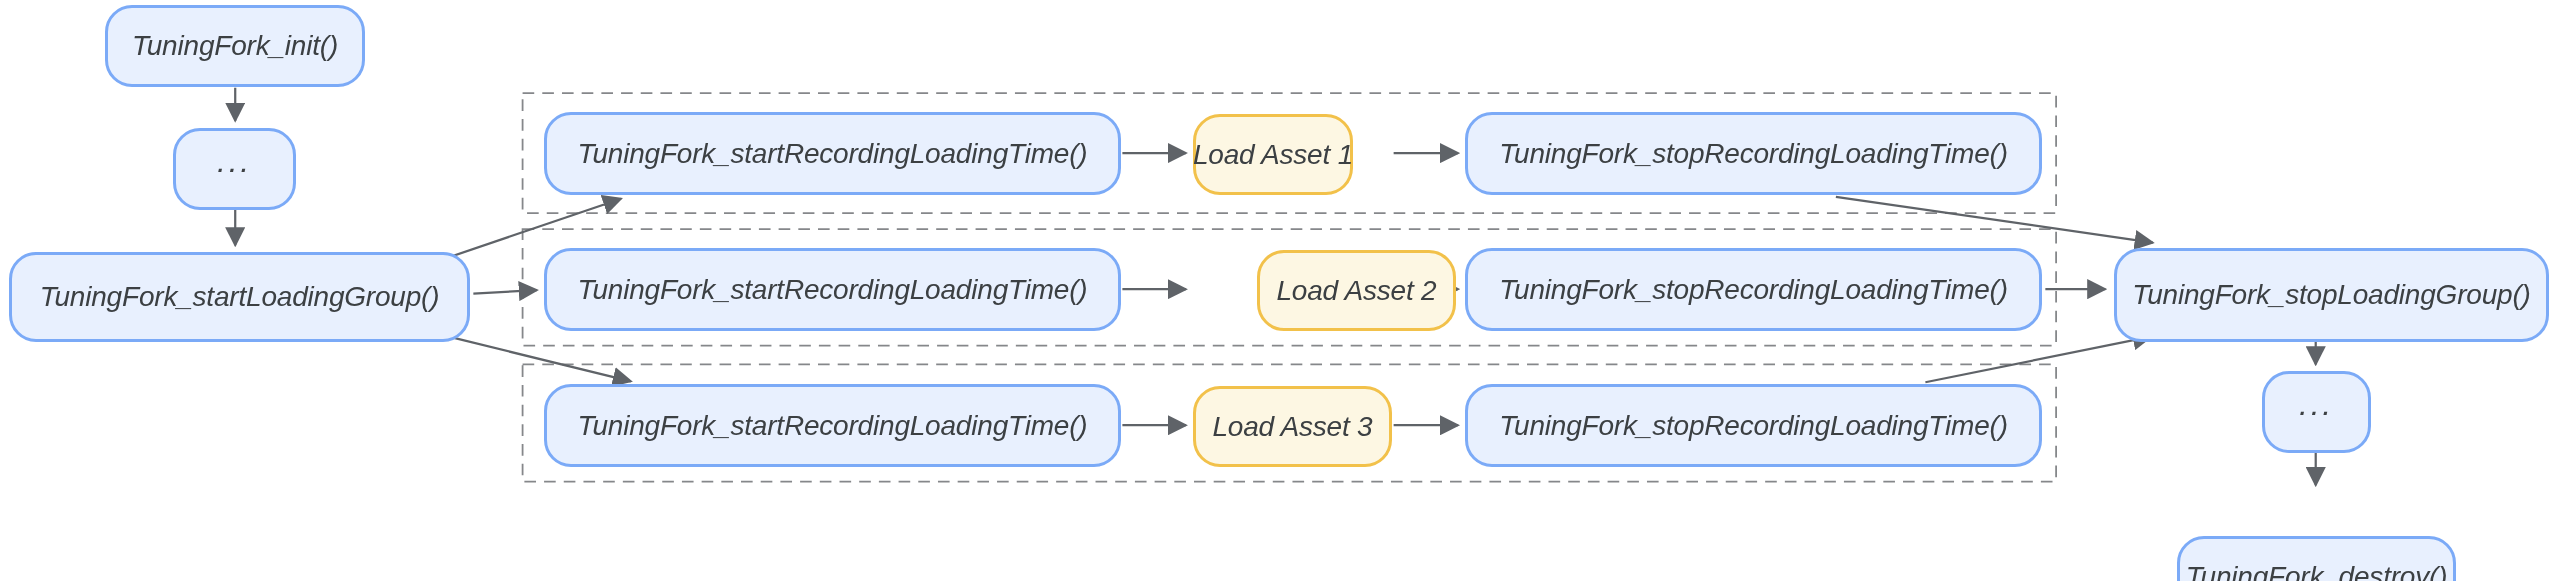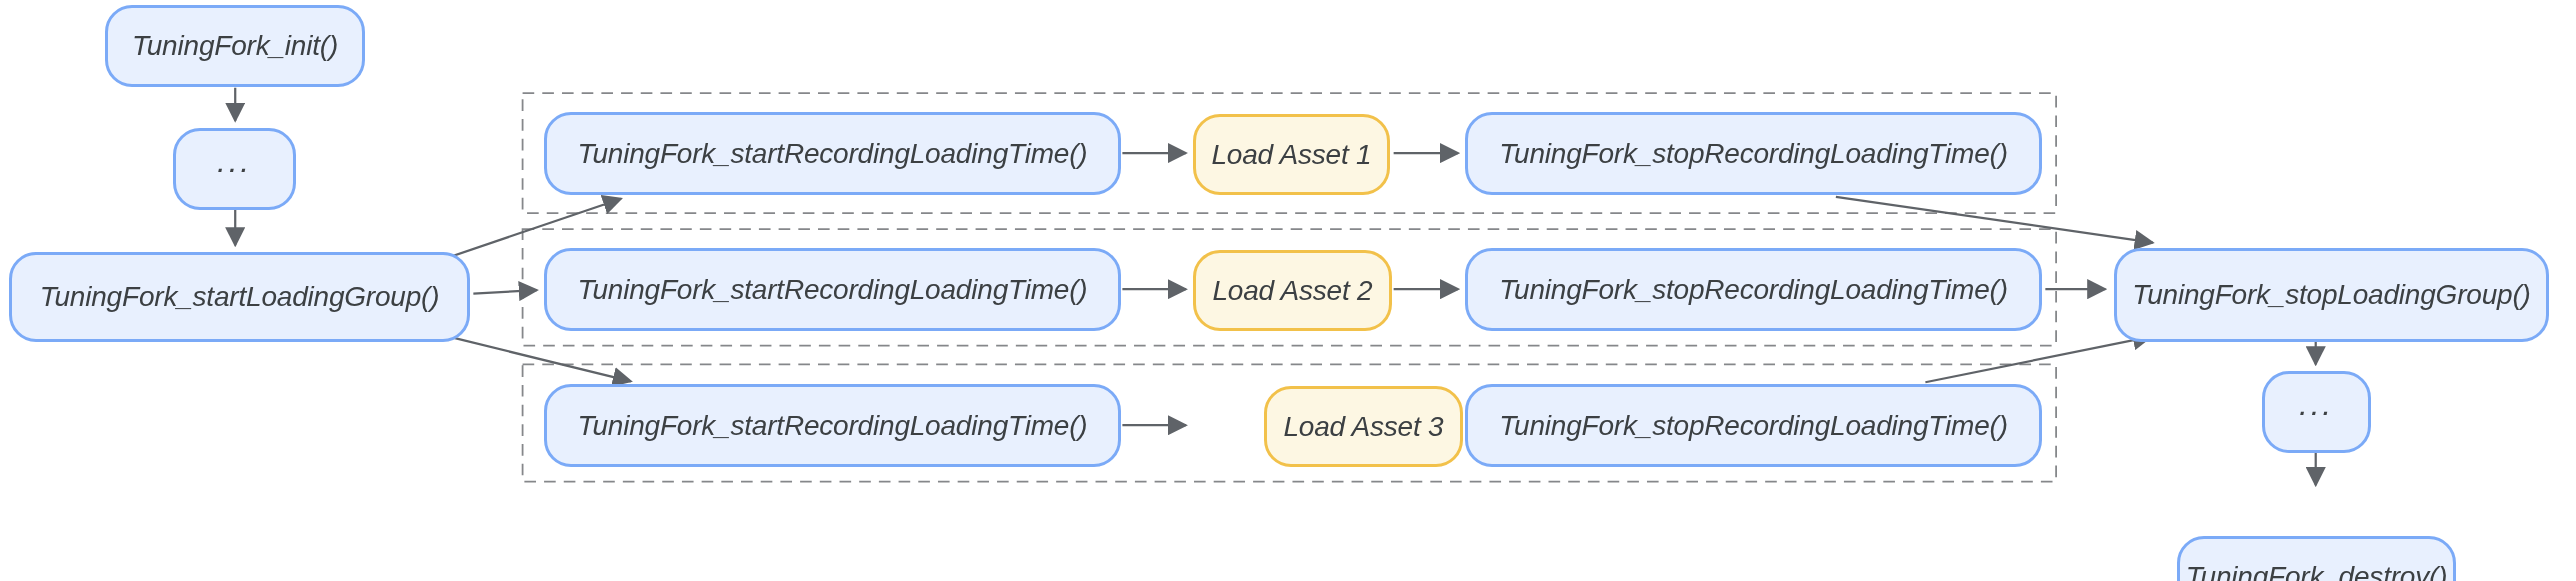--- a/index.html
+++ b/index.html
@@ -86,7 +86,7 @@
   <div class="node api" style="left:9px;top:252px;width:461px;height:90px;">TuningFork_startLoadingGroup()</div>
 
   <div class="node api" style="left:544px;top:112px;width:577px;height:83px;">TuningFork_startRecordingLoadingTime()</div>
-  <div class="node asset" style="left:1193px;top:114px;width:197px;height:81px;">Load Asset 1</div>
+  <div class="node asset" style="left:1193px;top:114px;width:160px;height:81px;">Load Asset 1</div>
   <div class="node api" style="left:1465px;top:112px;width:577px;height:83px;">TuningFork_stopRecordingLoadingTime()</div>
 
   <div class="node api" style="left:544px;top:248px;width:577px;height:83px;">TuningFork_startRecordingLoadingTime()</div>

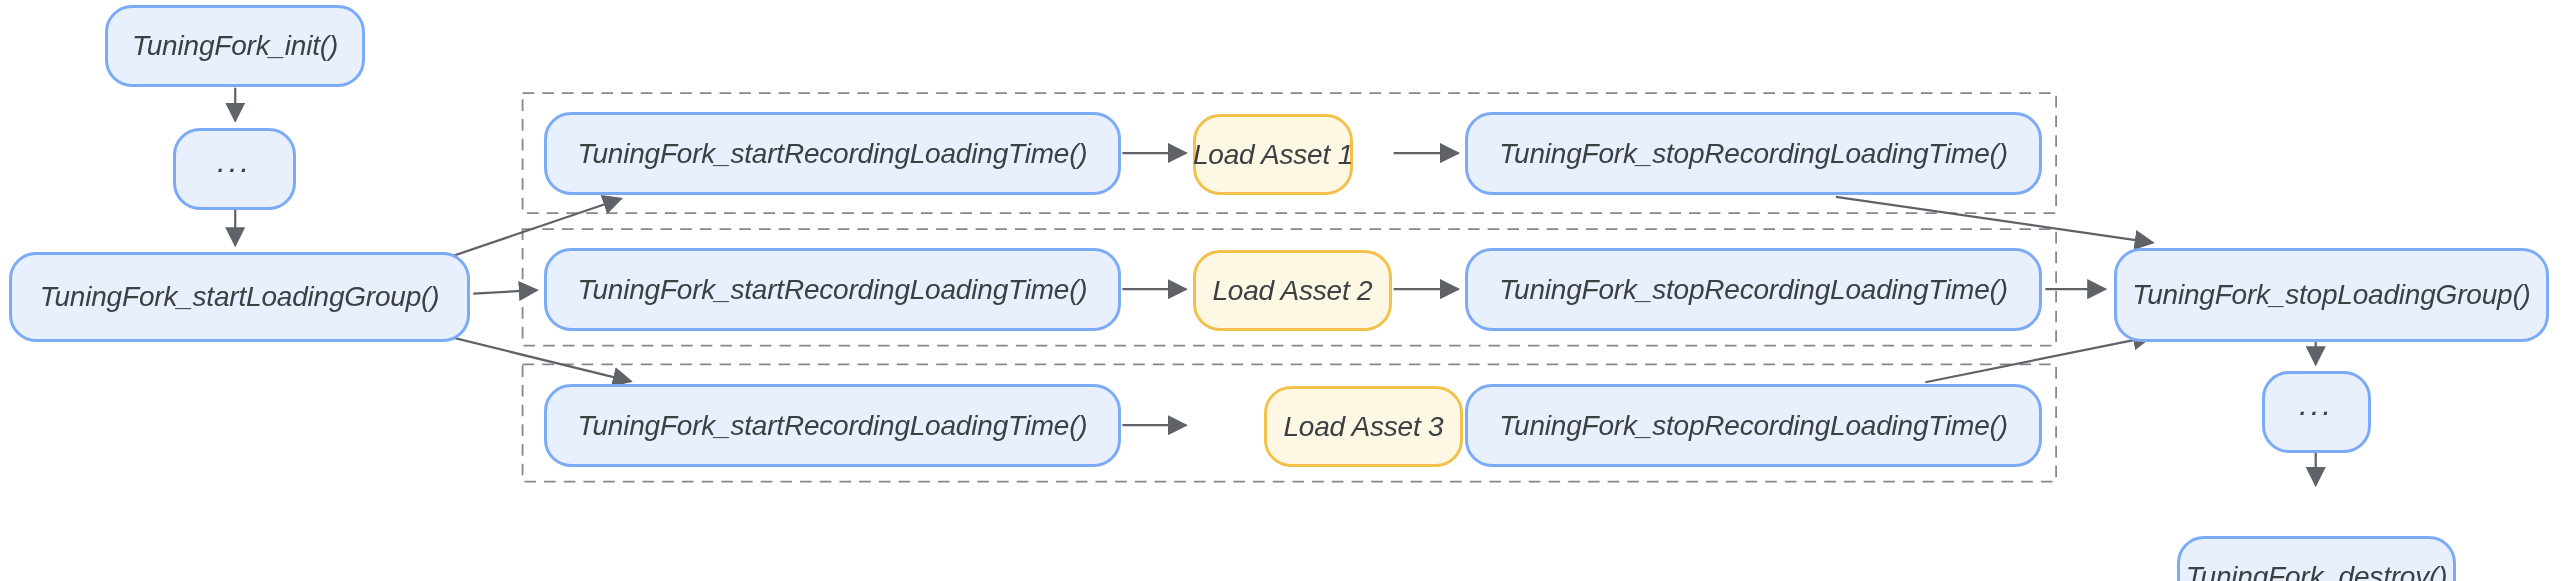--- a/index.html
+++ b/index.html
@@ -90,7 +90,7 @@
   <div class="node api" style="left:1465px;top:112px;width:577px;height:83px;">TuningFork_stopRecordingLoadingTime()</div>
 
   <div class="node api" style="left:544px;top:248px;width:577px;height:83px;">TuningFork_startRecordingLoadingTime()</div>
-  <div class="node asset" style="left:1193px;top:250px;width:199px;height:81px;">Load Asset 2</div>
+  <div class="node asset" style="left:1257px;top:250px;width:199px;height:81px;">Load Asset 2</div>
   <div class="node api" style="left:1465px;top:248px;width:577px;height:83px;">TuningFork_stopRecordingLoadingTime()</div>
 
   <div class="node api" style="left:544px;top:384px;width:577px;height:83px;">TuningFork_startRecordingLoadingTime()</div>

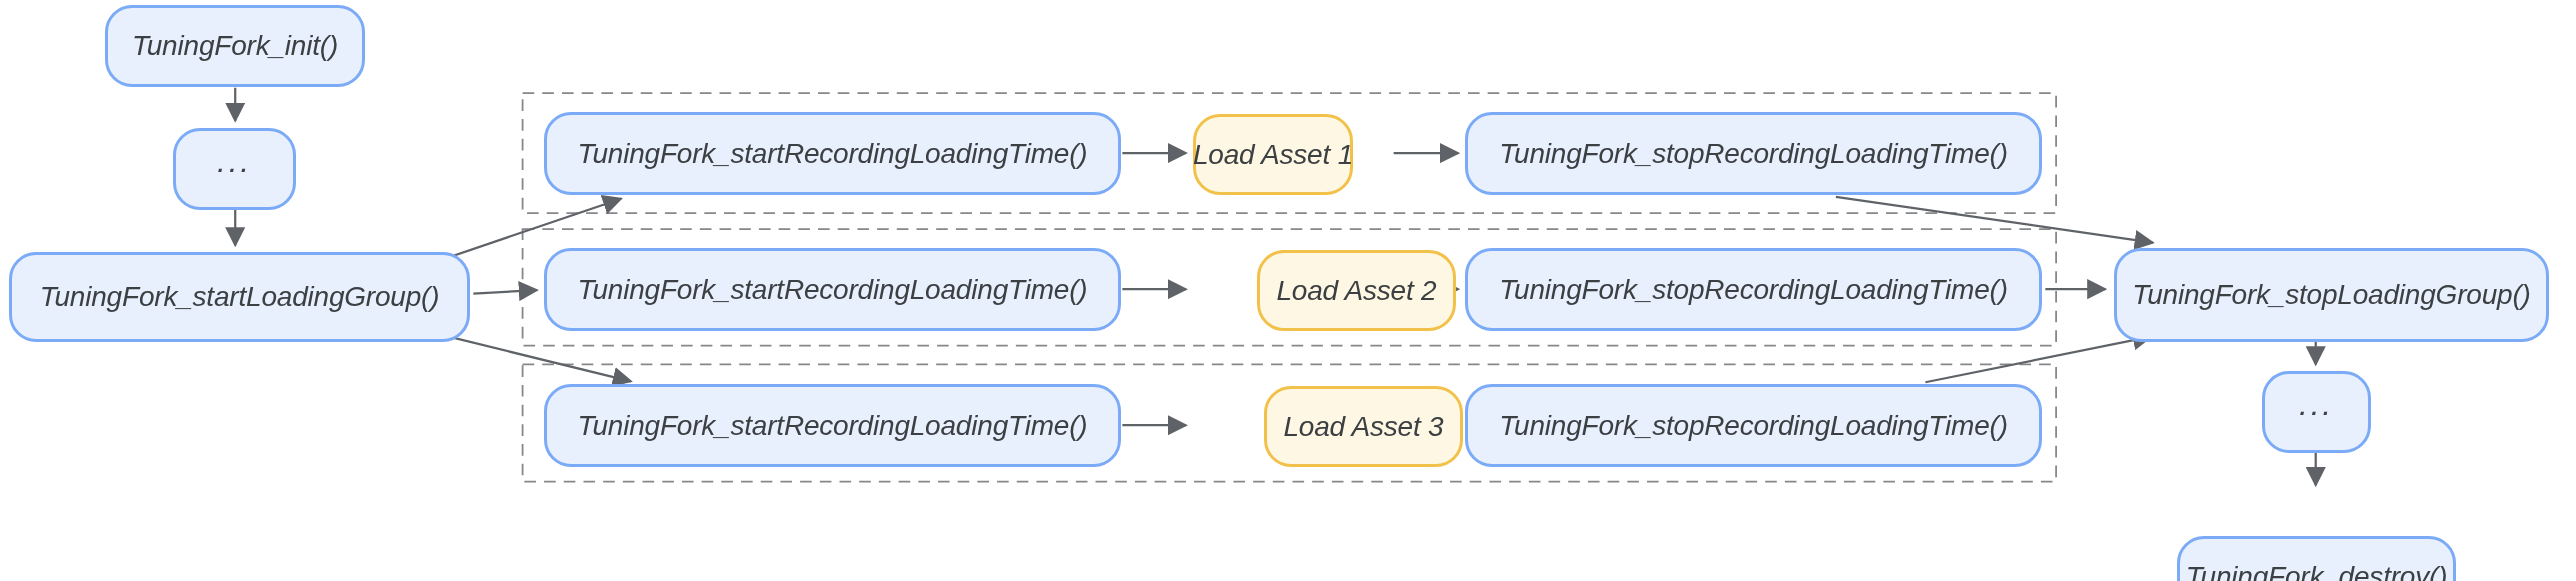--- a/index.html
+++ b/index.html
@@ -94,7 +94,7 @@
   <div class="node api" style="left:1465px;top:248px;width:577px;height:83px;">TuningFork_stopRecordingLoadingTime()</div>
 
   <div class="node api" style="left:544px;top:384px;width:577px;height:83px;">TuningFork_startRecordingLoadingTime()</div>
-  <div class="node asset" style="left:1264px;top:386px;width:199px;height:81px;">Load Asset 3</div>
+  <div class="node asset" style="left:1193px;top:386px;width:199px;height:81px;">Load Asset 3</div>
   <div class="node api" style="left:1465px;top:384px;width:577px;height:83px;">TuningFork_stopRecordingLoadingTime()</div>
 
   <div class="node api" style="left:2114px;top:248px;width:435px;height:94px;">TuningFork_stopLoadingGroup()</div>

